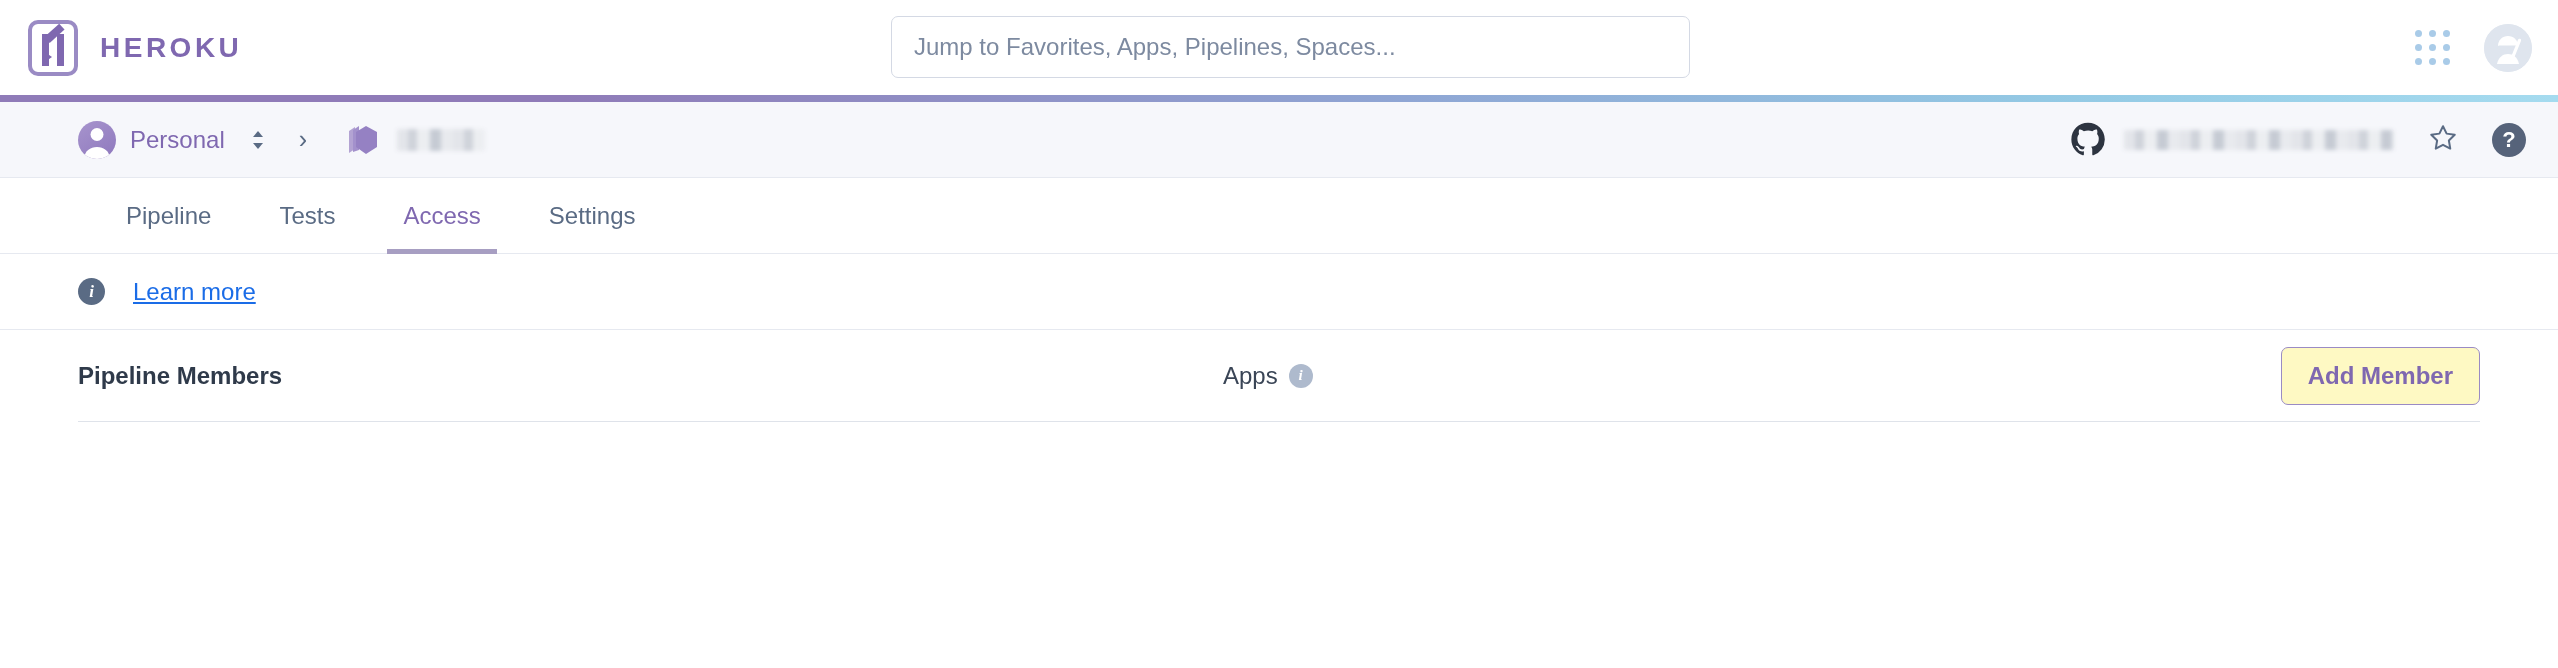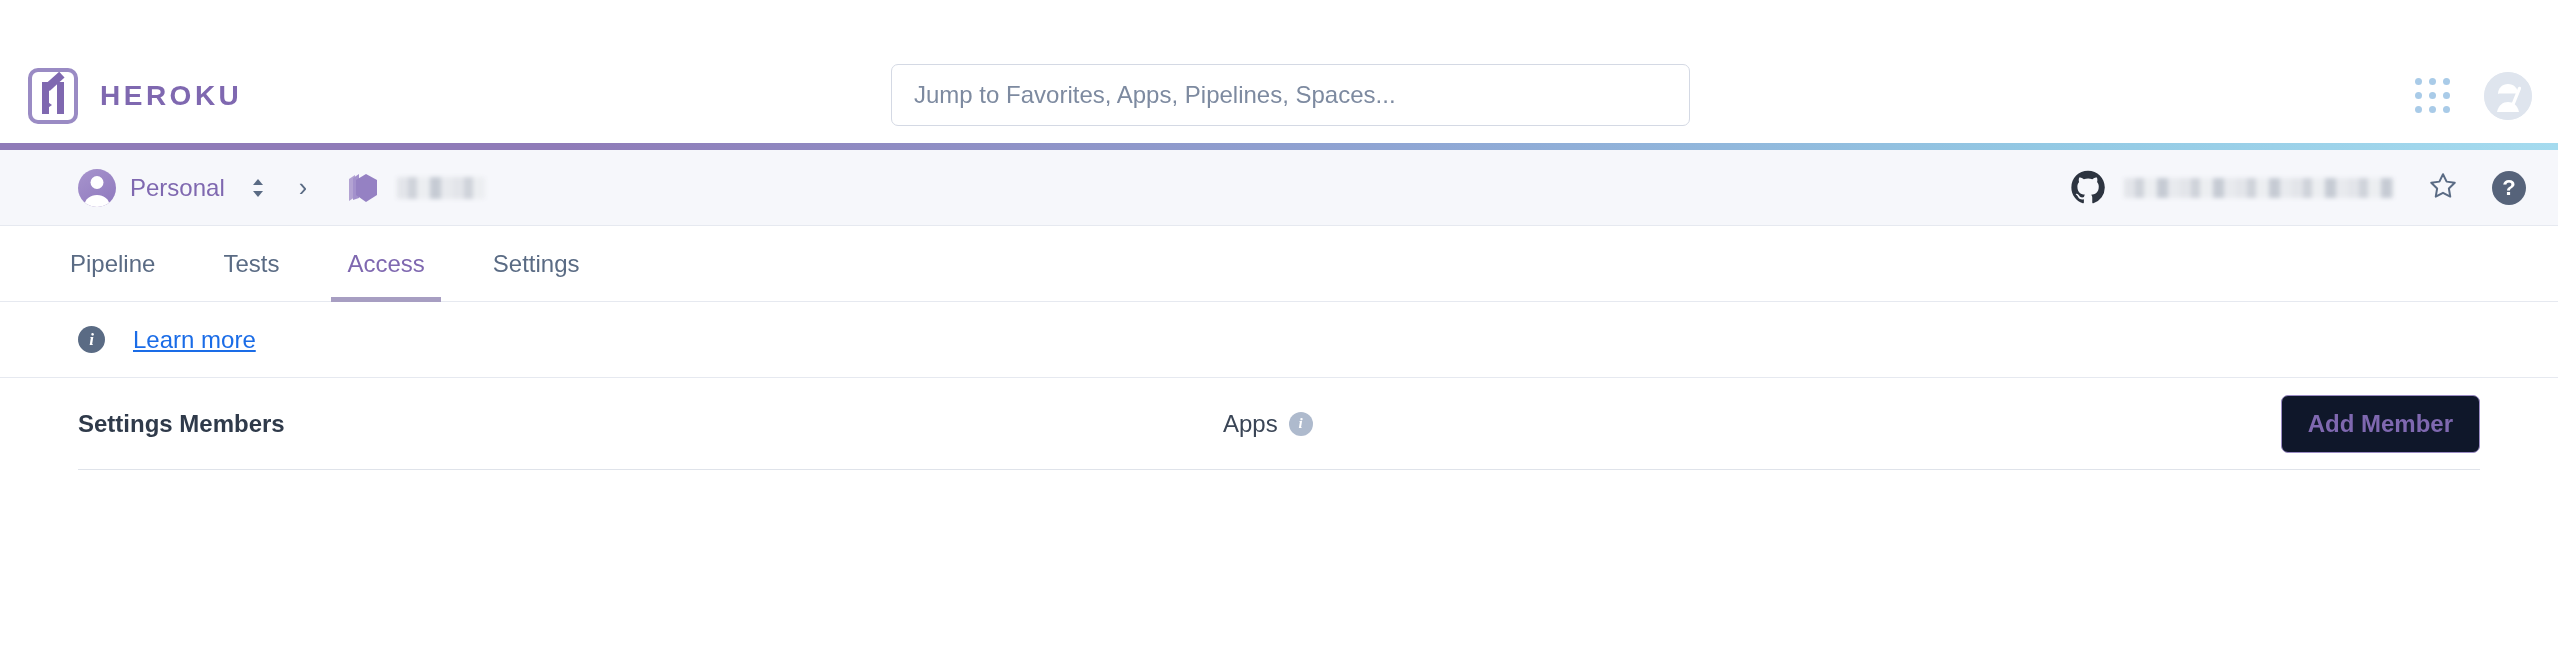--- a/index.html
+++ b/index.html
@@ -19,7 +19,6 @@
     background: #ffffff;
     display: flex;
     align-items: center;
-    margin-top: 48px;
   }
 
   .brand {

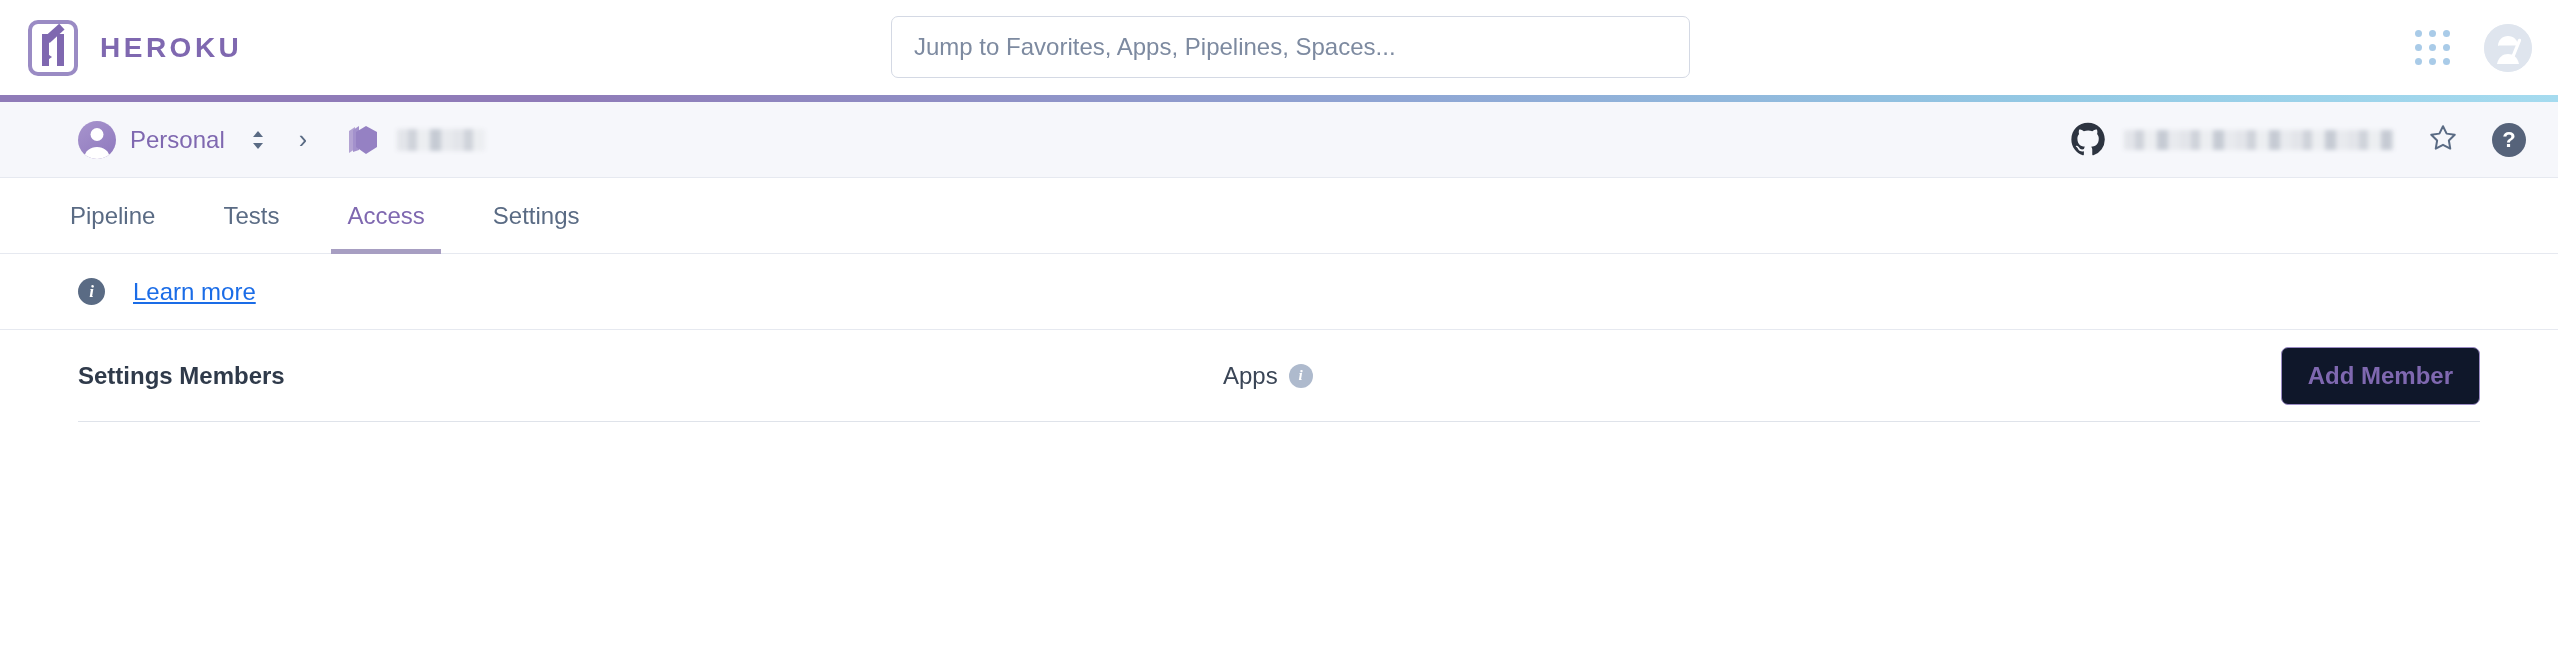--- a/index.html
+++ b/index.html
@@ -260,7 +260,7 @@
     border-bottom: 1px solid #e6e9f0;
     display: flex;
     align-items: center;
-    padding-left: 54px;
+    padding-left: 110px;
     gap: 0;
   }
   .tab {

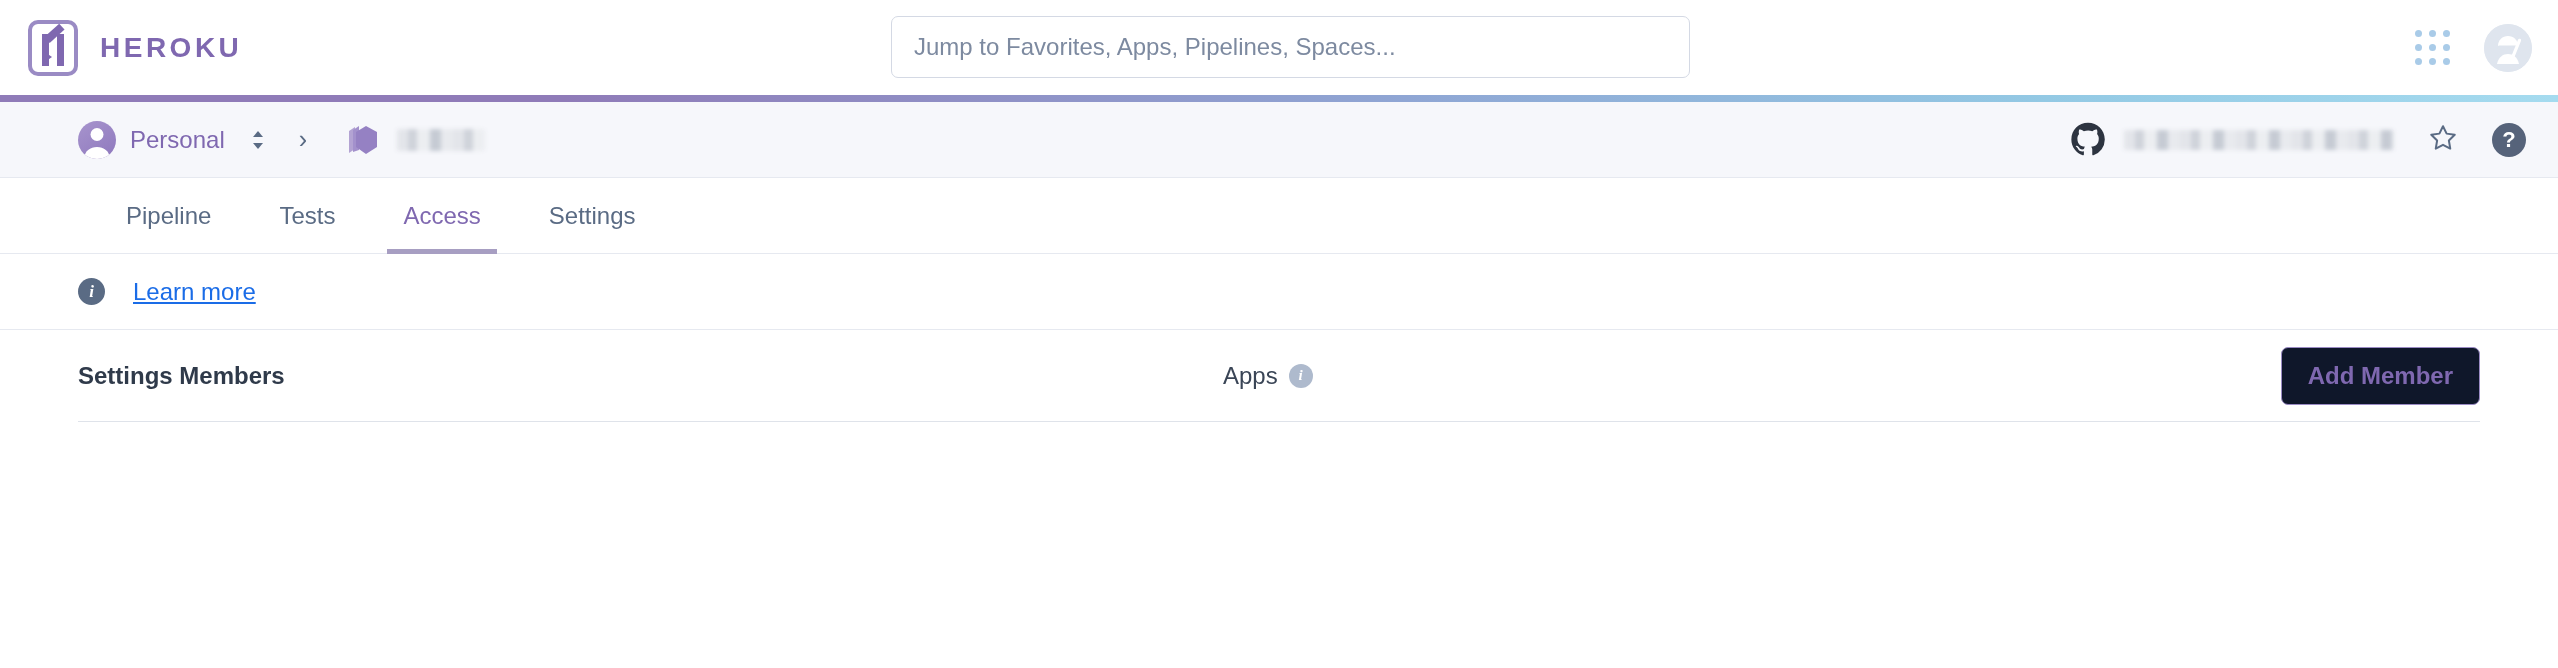--- a/index.html
+++ b/index.html
@@ -542,7 +542,7 @@
 <div class="table-area">
 
   <div class="table-head">
-    <div class="col-members">Settings Members</div>
+    <div class="col-members">Pipeline Members</div>
     <div class="col-role">
       <span>Apps</span>
       <span class="info-badge-light">i</span>

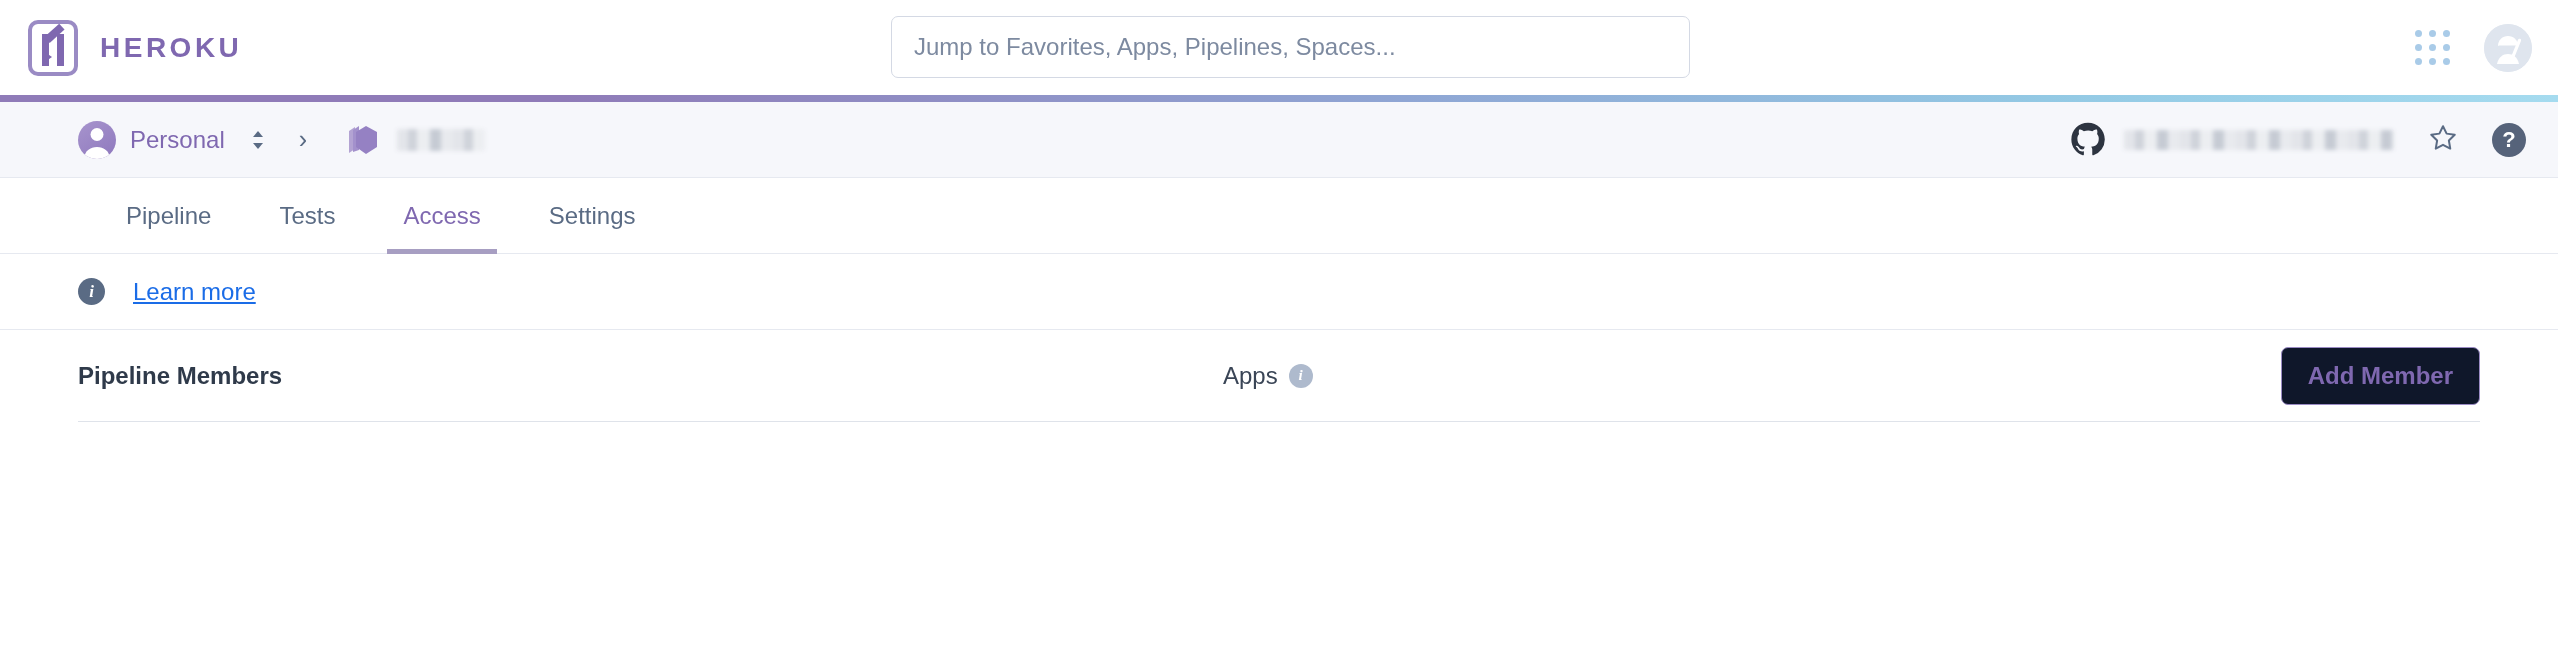--- a/index.html
+++ b/index.html
@@ -361,7 +361,7 @@
     padding: 0 26px;
     border: 1px solid #9a8bc4;
     border-radius: 7px;
-    background: #0f172a;
+    background: #fef9c3;
     color: #7f68b0;
     font-family: "Liberation Sans", sans-serif;
     font-size: 24px;

